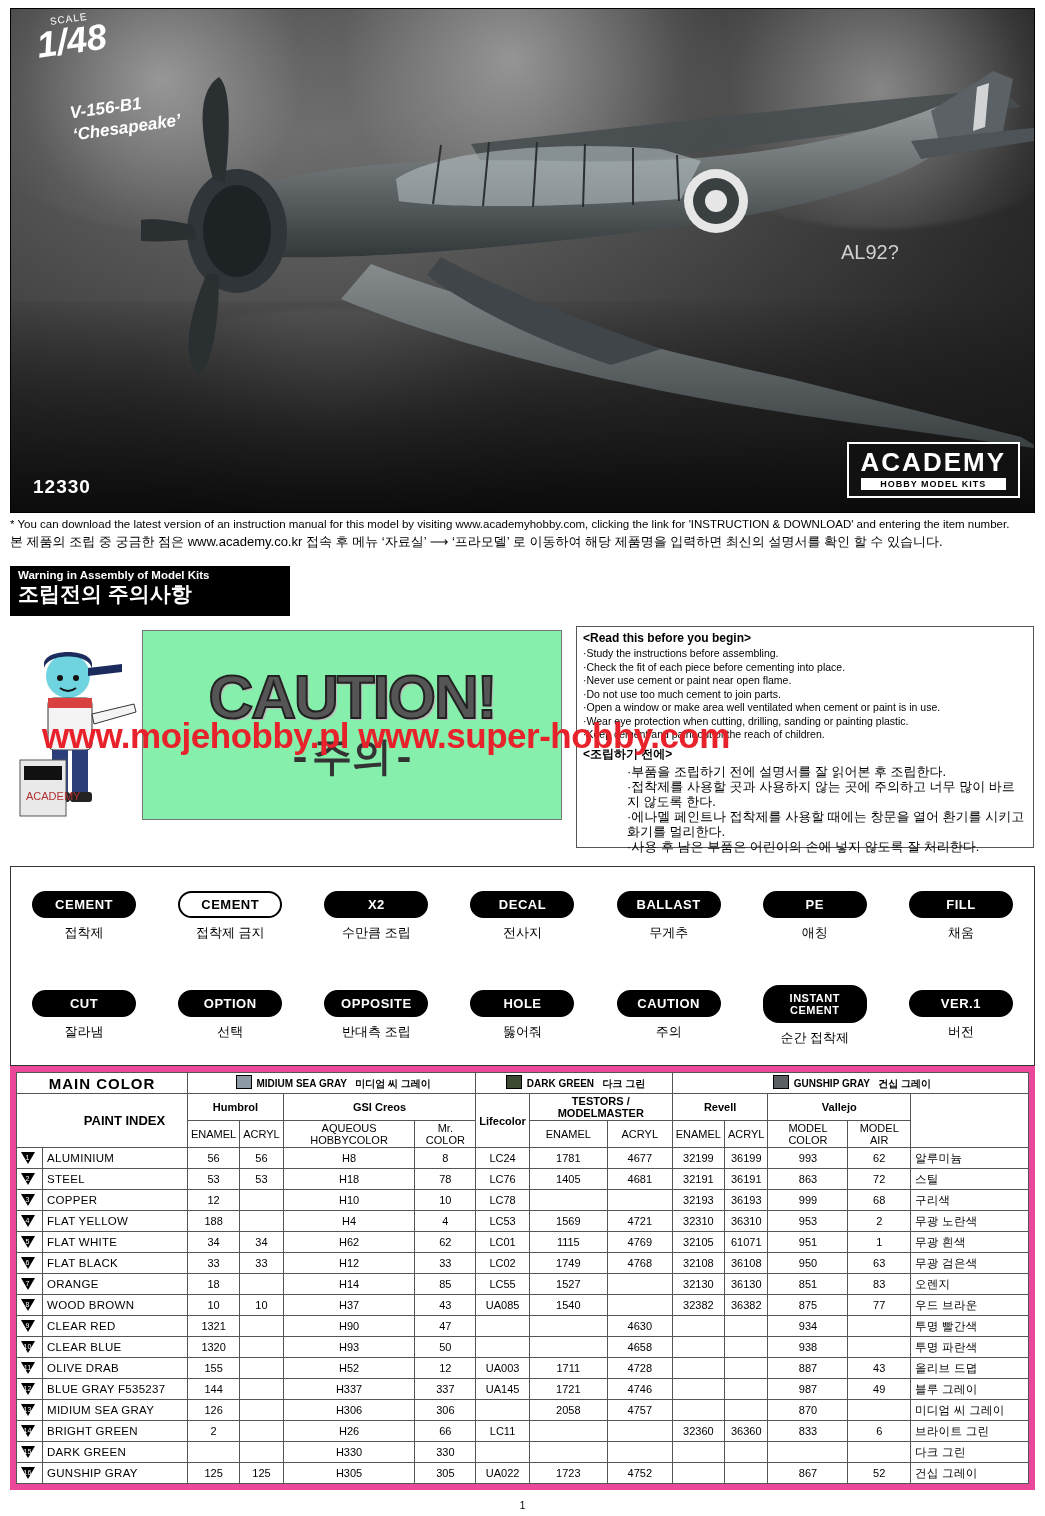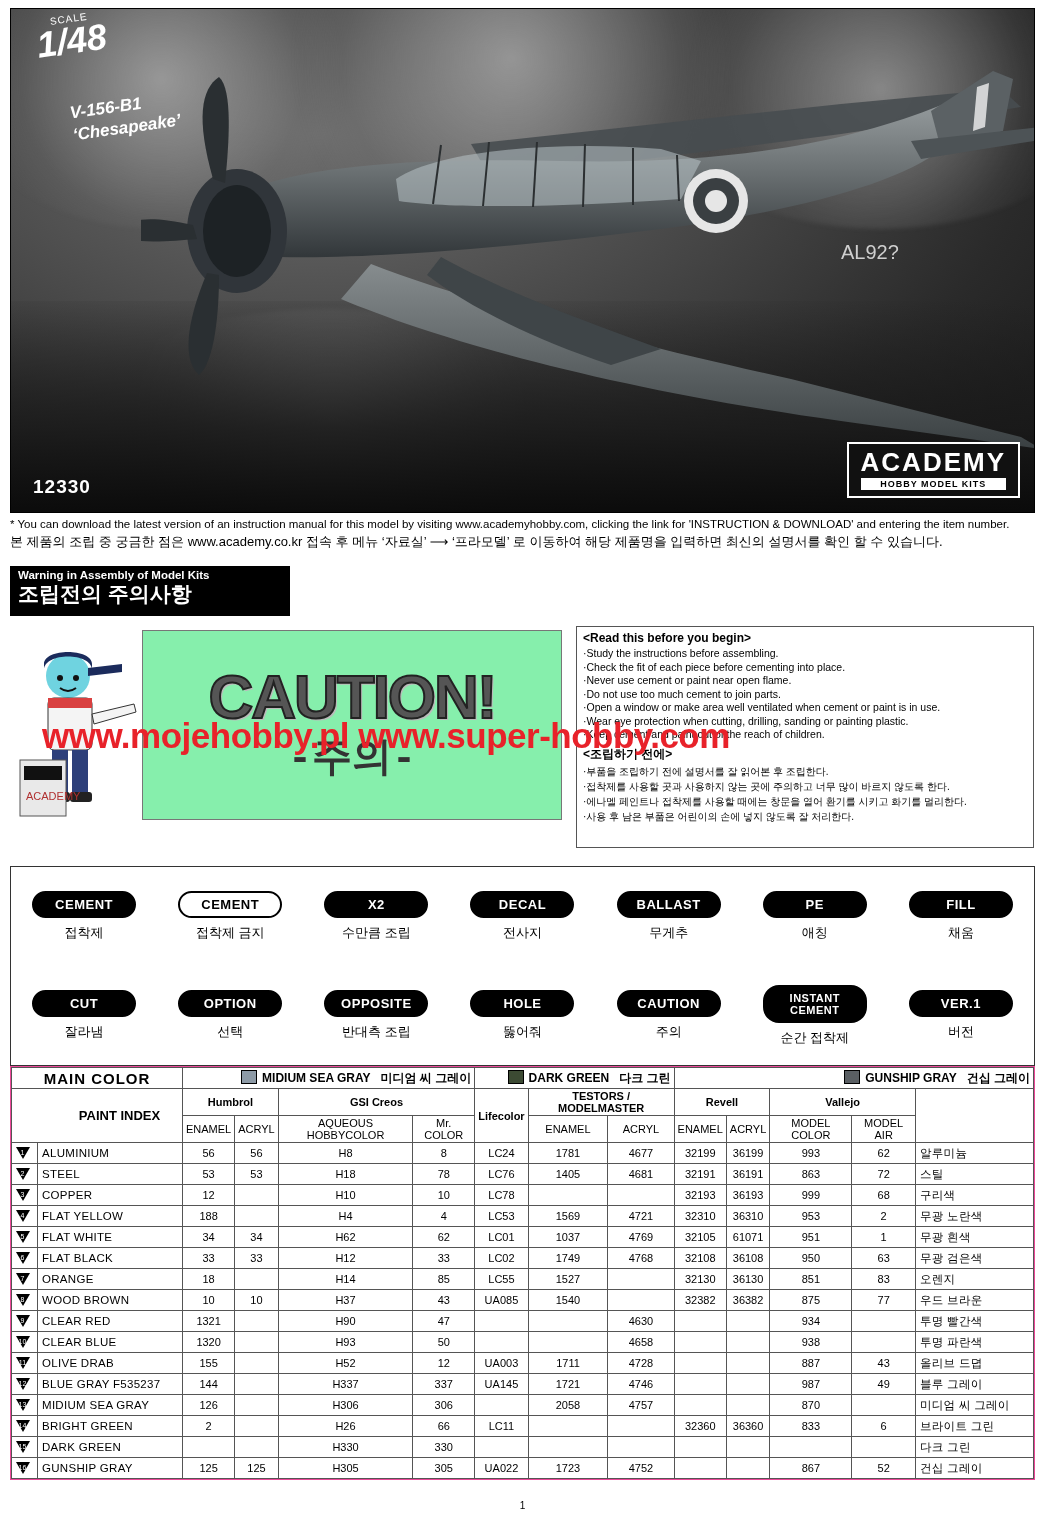--- a/index.html
+++ b/index.html
@@ -88,7 +88,7 @@
   .readbox ul { margin:0 0 4px 0; padding:0; list-style:none; }
   .readbox li { font-size:10.5px; line-height:13.5px; }
   .readbox .krh { font-size:12px; font-weight:bold; margin:3px 0 1px 0; }
-  .readbox .krli { font-size:10px; line-height:15px; }
+  .readbox .krli { font-size:13px; line-height:15px;margin-left:44px; }
 
   .watermark {
     position:absolute; left:42px; top:716px; width:960px; z-index:40;

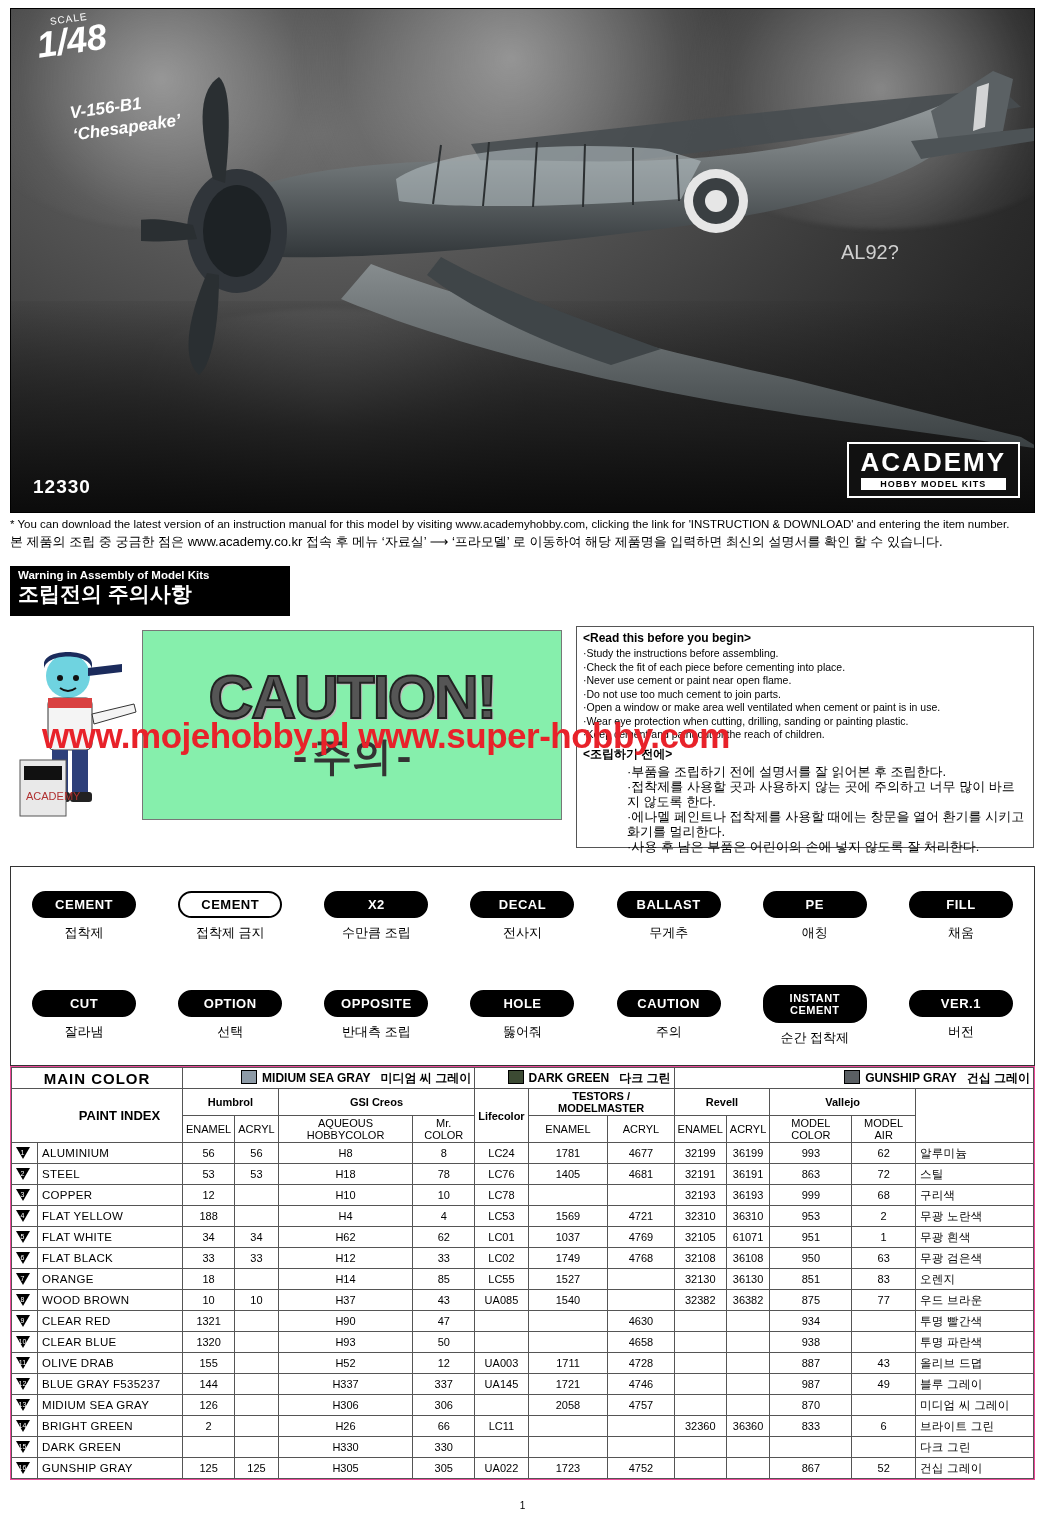--- a/index.html
+++ b/index.html
@@ -110,7 +110,7 @@
   .symcell .kr { font-size:13px; margin-top:6px; }
 
   
-  .colortable { position:absolute; left:10px; top:1066px; width:1025px; border:1px solid #ec4899; }
+  .colortable { position:absolute; left:10px; top:1066px; width:1025px; border:6px solid #ec4899; }
   table { border-collapse:collapse; width:100%; font-size:11px; }
   td, th { border:1px solid #555; padding:1px 3px; text-align:center; height:21px; }
   .hdr-main { font-size:15px; font-weight:bold; letter-spacing:1px; text-align:center; }

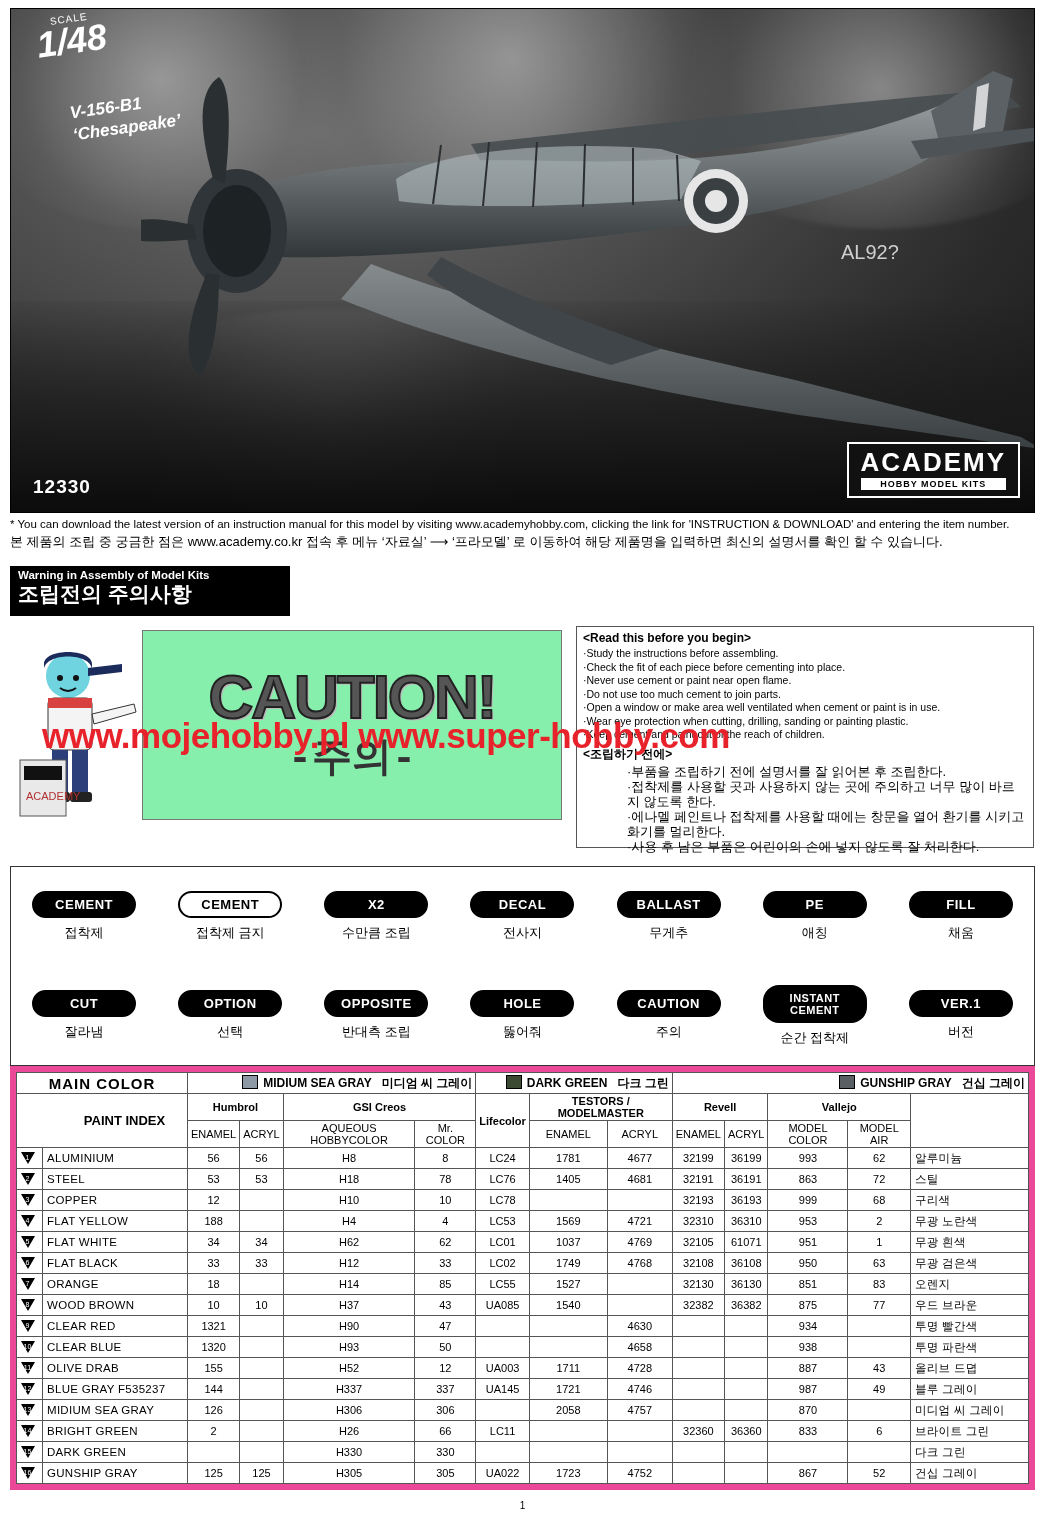--- a/index.html
+++ b/index.html
@@ -114,7 +114,7 @@
   table { border-collapse:collapse; width:100%; font-size:11px; }
   td, th { border:1px solid #555; padding:1px 3px; text-align:center; height:21px; }
   .hdr-main { font-size:15px; font-weight:bold; letter-spacing:1px; text-align:center; }
-  .hdr-sw { text-align:right; padding-left:6px; font-size:12px; font-weight:bold; }
+  .hdr-sw { text-align:center; padding-left:6px; font-size:10px; font-weight:bold; }
   .sw { display:inline-block; width:16px; height:14px; border:1px solid #000; vertical-align:-2px; margin-right:5px; }
   .idx-cell { text-align:left; padding-left:4px; font-size:11.5px; letter-spacing:0.3px; }
   .numcell { font-size:11px; }

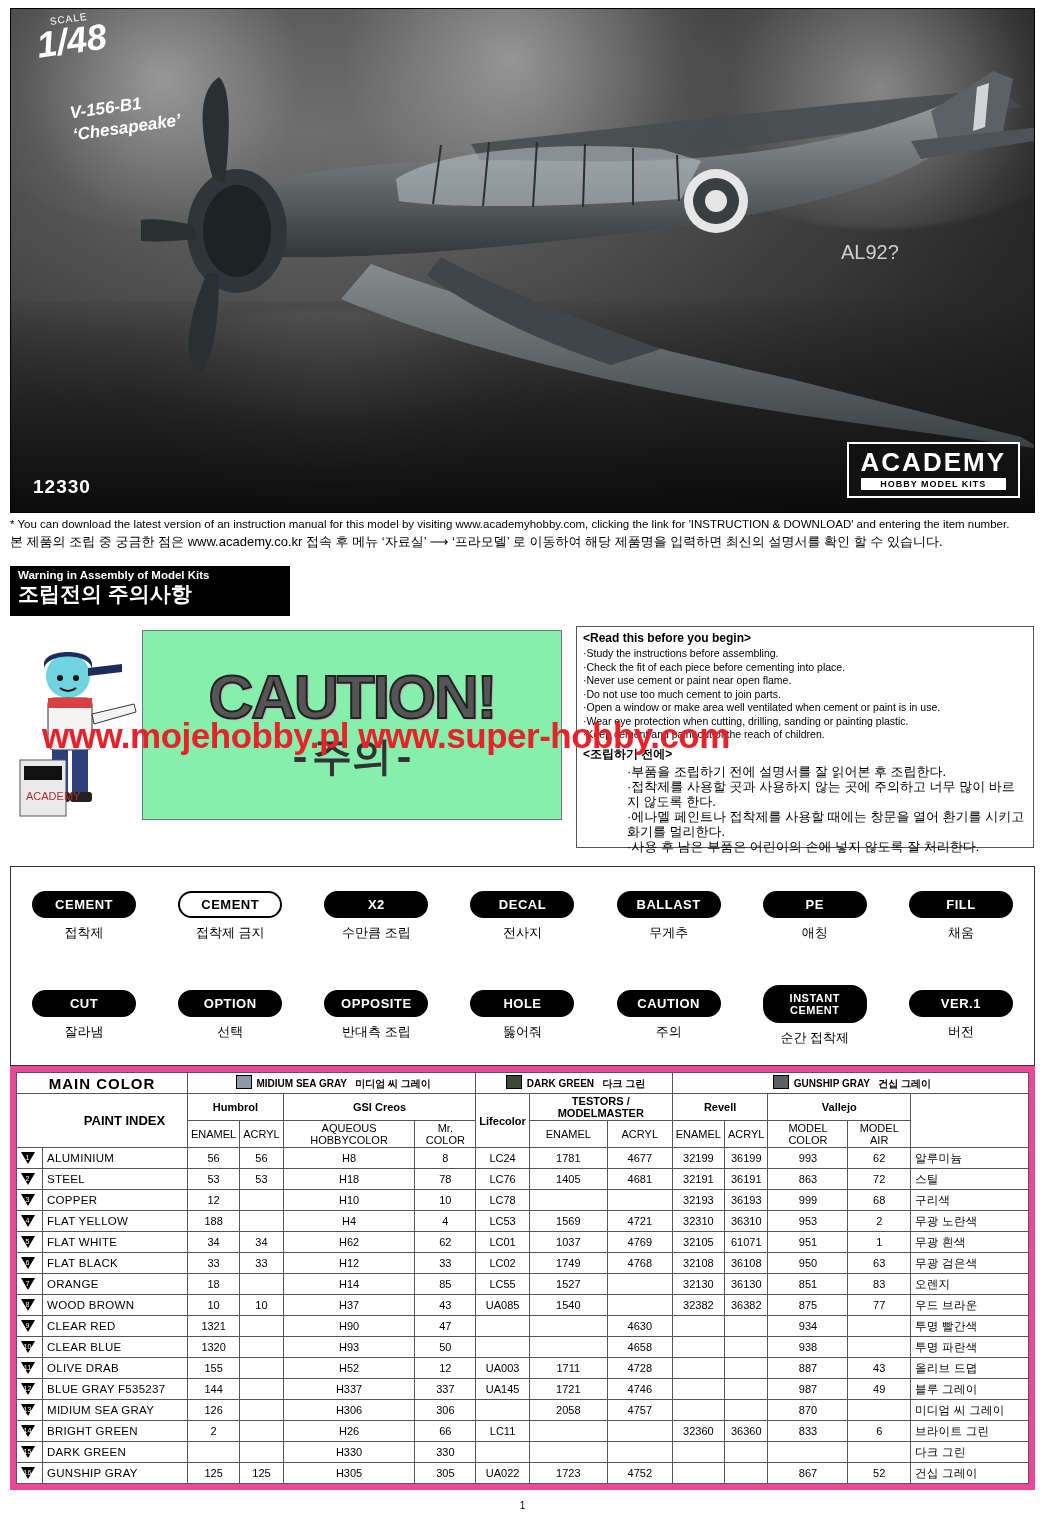--- a/index.html
+++ b/index.html
@@ -448,7 +448,7 @@
         <td class="numcell">H62</td>
         <td class="numcell">62</td>
         <td class="numcell">LC01</td>
-        <td class="numcell">1037</td>
+        <td class="numcell">1115</td>
         <td class="numcell">4769</td>
         <td class="numcell">32105</td>
         <td class="numcell">61071</td>

